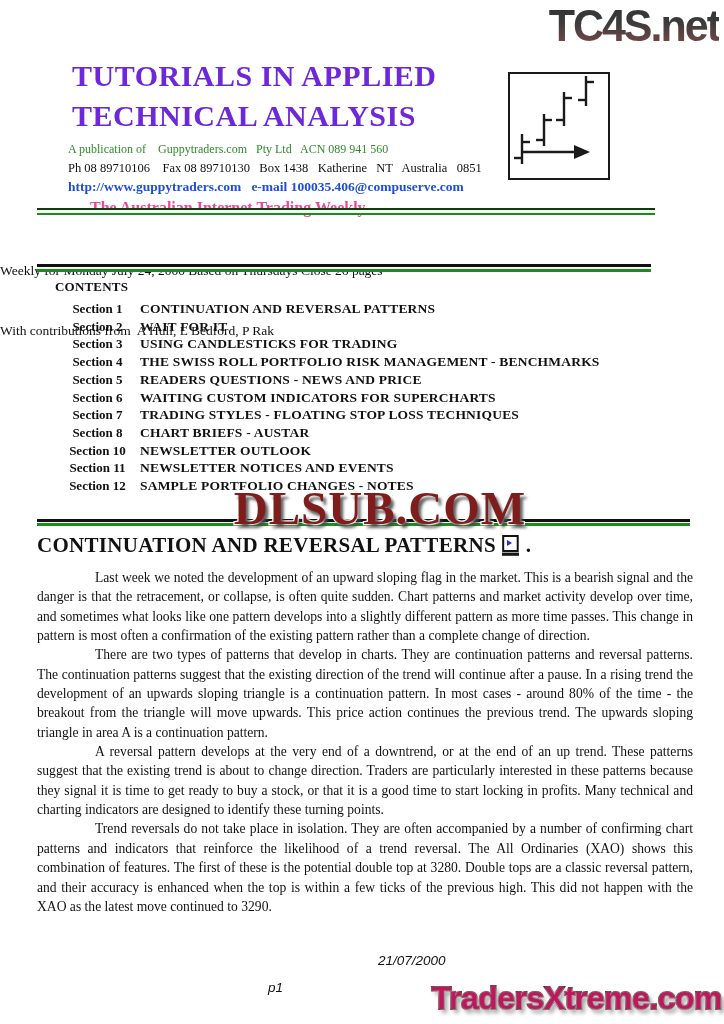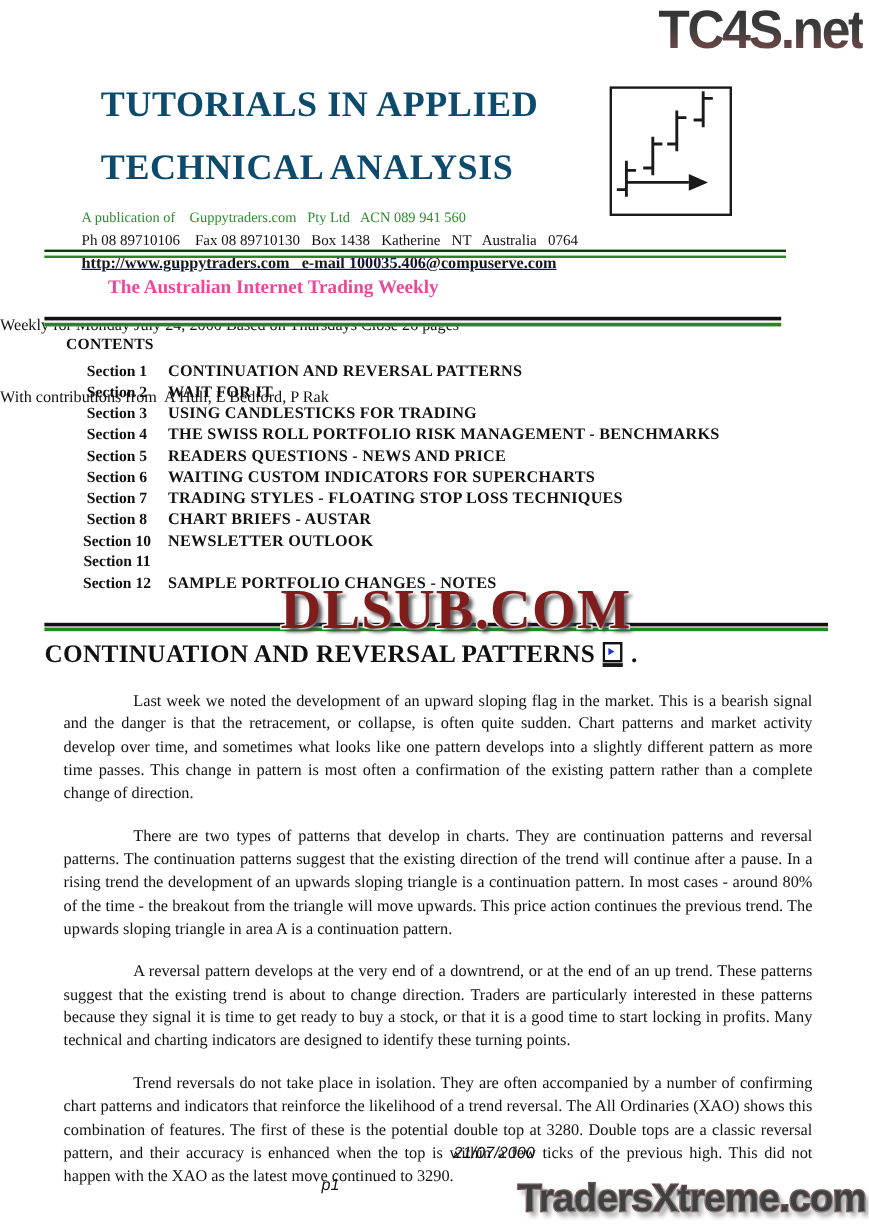--- a/index.html
+++ b/index.html
@@ -15,7 +15,7 @@
 
   
   .masthead{position:absolute;left:68px;top:54px;}
-  .mast-title{color:#0c4a6e;font-weight:bold;font-size:30px;line-height:36px;margin:16px;
+  .mast-title{color:#6d28d9;font-weight:bold;font-size:30px;line-height:36px;margin:4px;
               font-family:"Liberation Serif",serif;letter-spacing:0.5px;}
   .mast-pub{color:#2e8b2e;font-size:12px;margin-top:8px;white-space:pre;}
   .mast-contact{color:#111;font-size:12.5px;margin-top:4px;white-space:pre;}

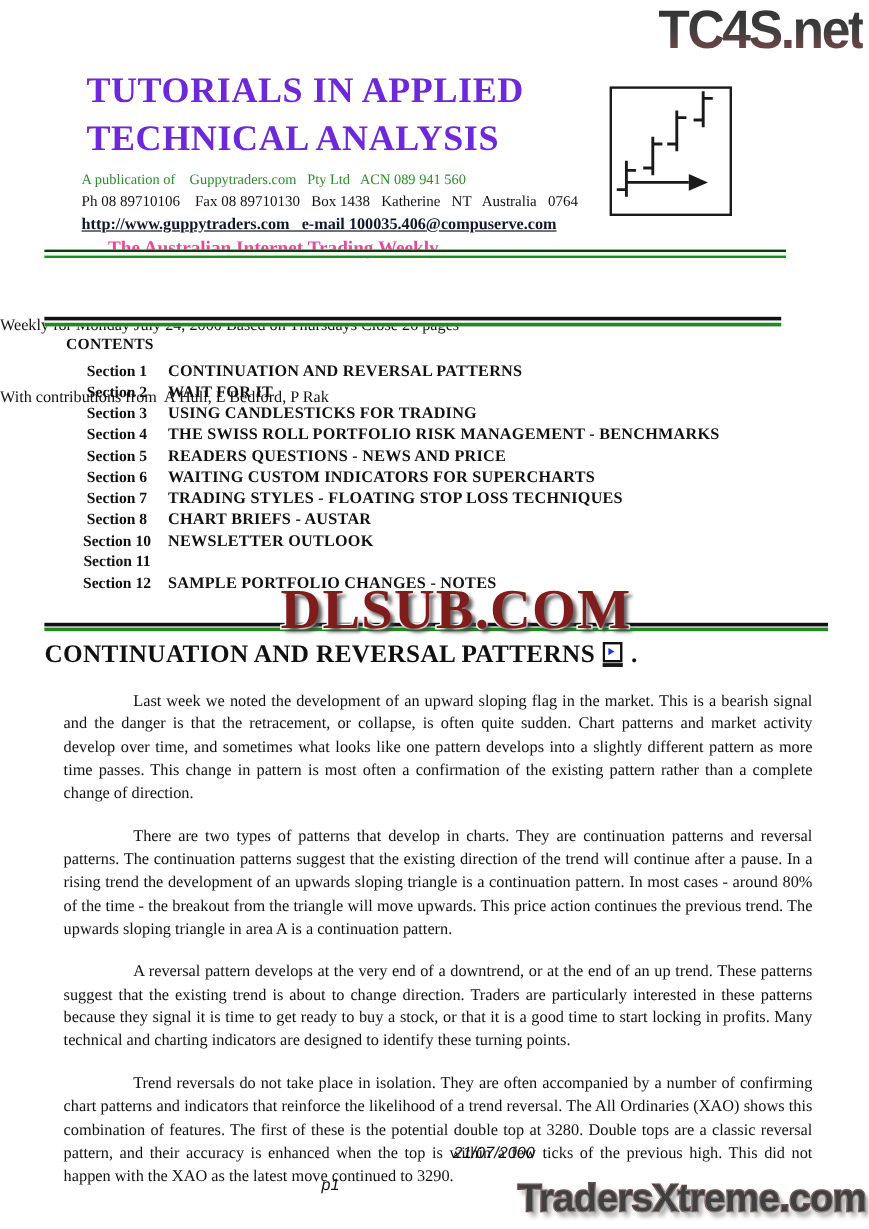--- a/index.html
+++ b/index.html
@@ -76,7 +76,7 @@
     <div class="mast-title">TUTORIALS IN APPLIED</div>
     <div class="mast-title">TECHNICAL ANALYSIS</div>
     <div class="mast-pub">A publication of    Guppytraders.com   Pty Ltd   ACN 089 941 560</div>
-    <div class="mast-contact">Ph 08 89710106    Fax 08 89710130   Box 1438   Katherine   NT   Australia   0764</div>
+    <div class="mast-contact">Ph 08 89710106    Fax 08 89710130   Box 1438   Katherine   NT   Australia   0851</div>
     <div class="mast-web">http://www.guppytraders.com   e-mail 100035.406@compuserve.com</div>
     <div class="mast-tagline">The Australian Internet Trading Weekly</div>
   </div>

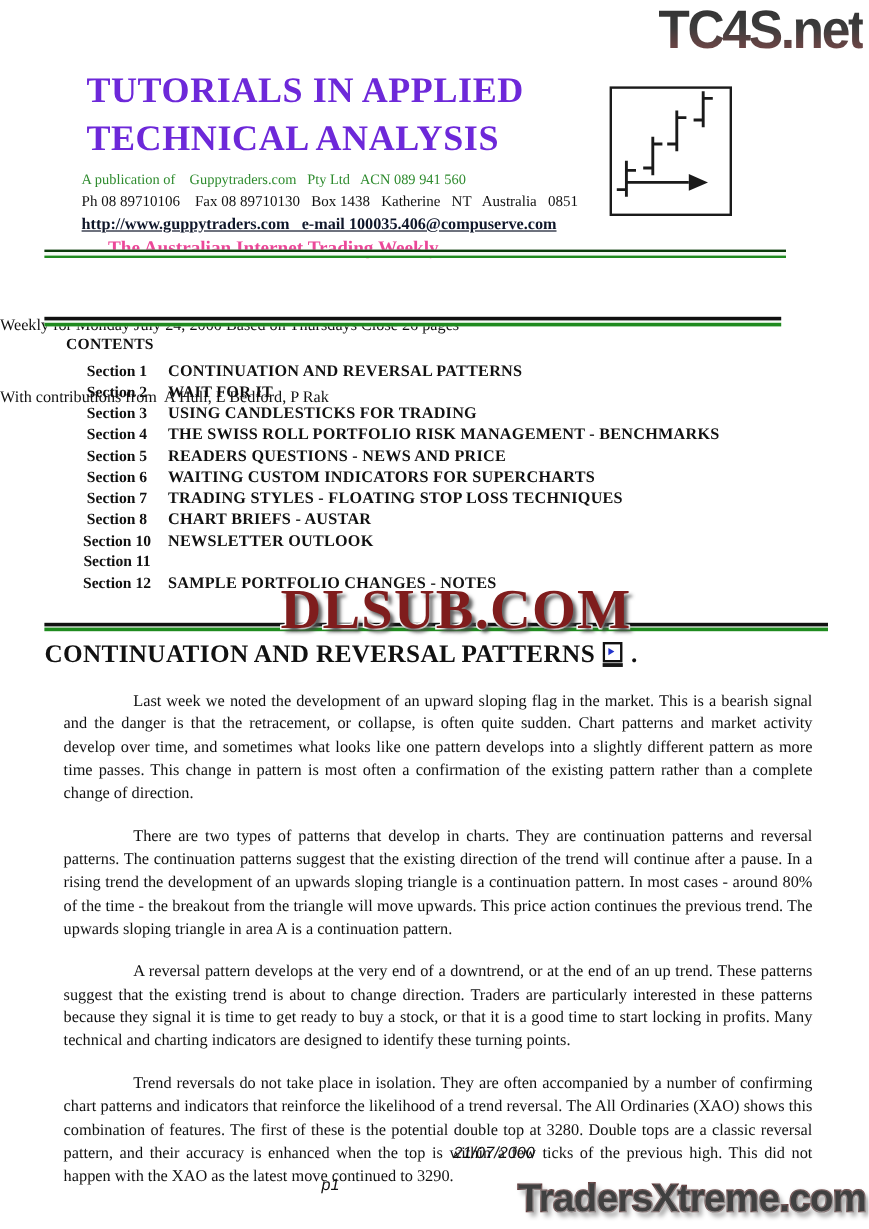--- a/index.html
+++ b/index.html
@@ -19,7 +19,7 @@
               font-family:"Liberation Serif",serif;letter-spacing:0.5px;}
   .mast-pub{color:#2e8b2e;font-size:12px;margin-top:8px;white-space:pre;}
   .mast-contact{color:#111;font-size:12.5px;margin-top:4px;white-space:pre;}
-  .mast-web{color:#0f172a;font-size:13.5px;font-weight:bold;margin-top:3px;white-space:pre;text-decoration:underline;}
+  .mast-web{color:#1d4ed8;font-size:13.5px;font-weight:bold;margin-top:3px;white-space:pre;}
   .mast-tagline{color:#ec4899;font-size:16px;font-weight:bold;margin-top:4px;margin-left:22px;}
 
   

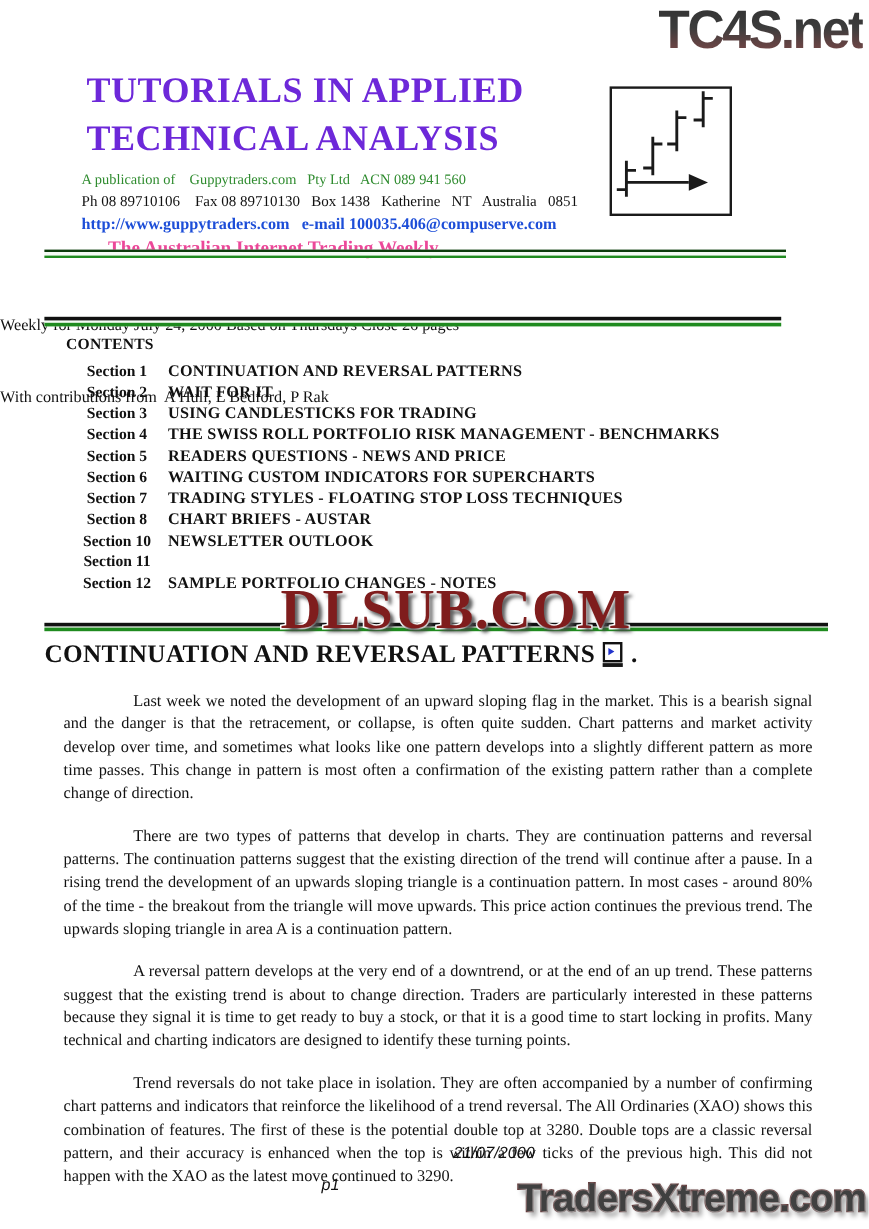--- a/index.html
+++ b/index.html
@@ -151,6 +151,7 @@
     </div>
     <div class="toc-row">
       <span class="toc-sec">Section 11</span>
+      <span class="toc-title">NEWSLETTER NOTICES AND EVENTS</span>
     </div>
     <div class="toc-row">
       <span class="toc-sec">Section 12</span>

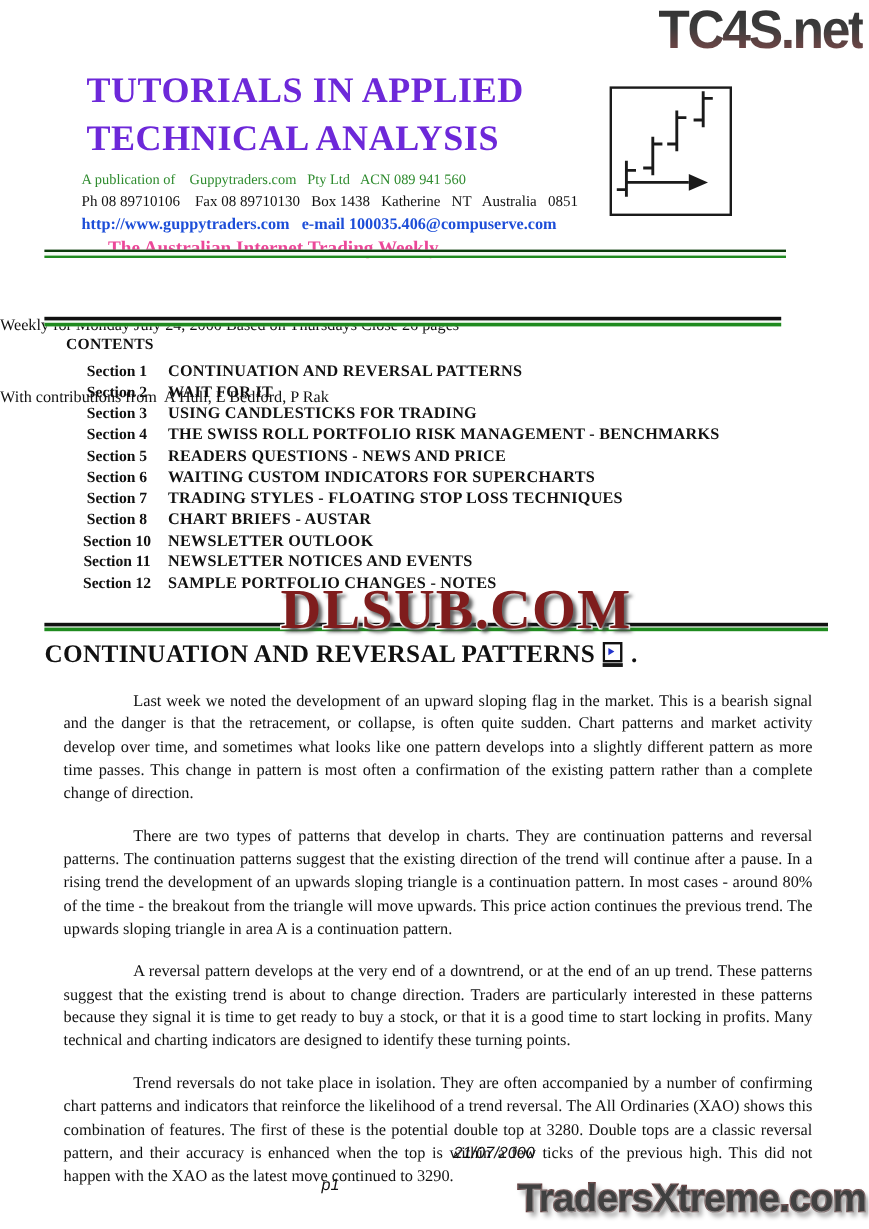--- a/index.html
+++ b/index.html
@@ -57,7 +57,7 @@
   .article{position:absolute;left:37px;top:533px;width:656px;}
   .article h2{font-size:21px;font-weight:bold;margin:0 0 10px 0;letter-spacing:0.3px;
               font-family:"Liberation Serif",serif;display:flex;align-items:center;gap:6px;}
-  .article p{margin:16px;font-size:13.6px;line-height:19.35px;text-align:justify;text-indent:58px;}
+  .article p{margin:0;font-size:13.6px;line-height:19.35px;text-align:justify;text-indent:58px;}
 
   
   .pageno{position:absolute;left:268px;top:980px;font-family:"Liberation Sans",sans-serif;

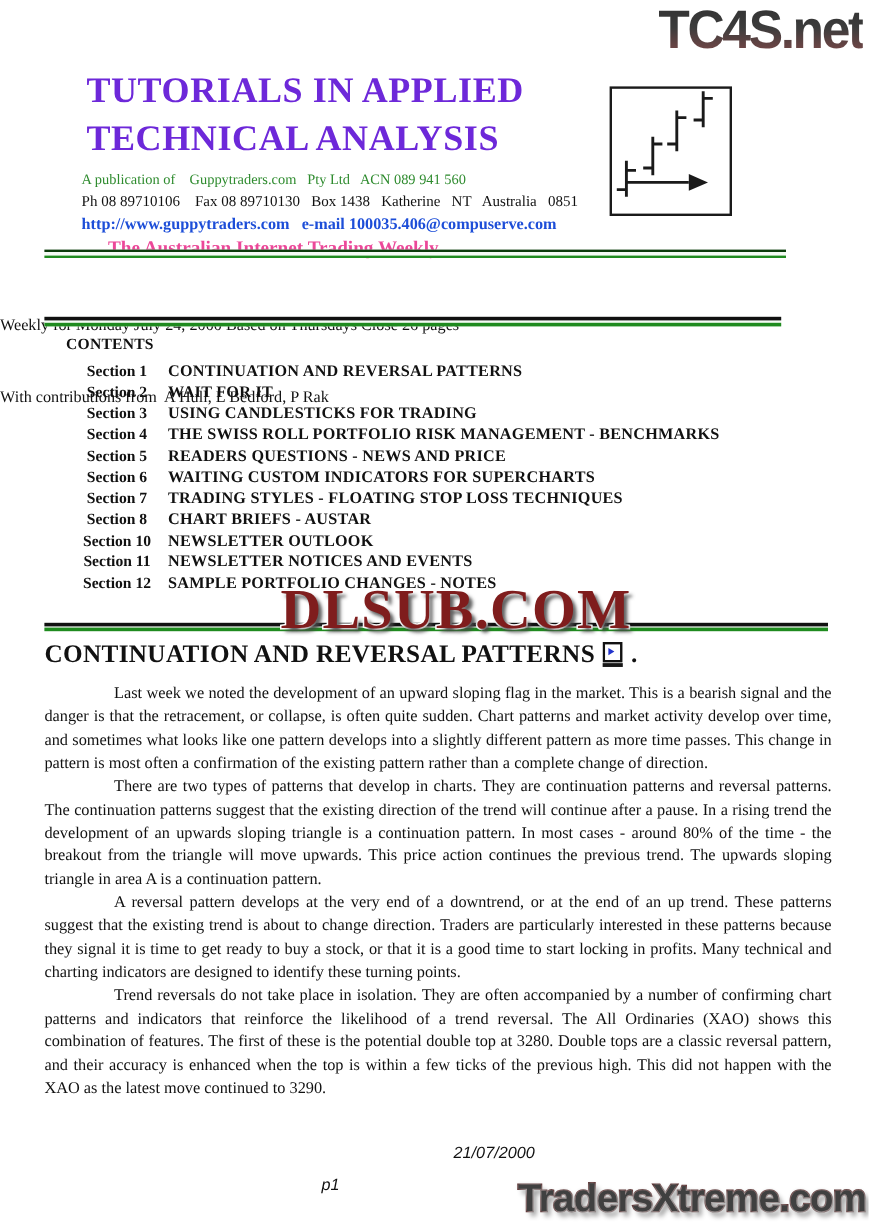--- a/index.html
+++ b/index.html
@@ -50,7 +50,7 @@
          text-shadow:3px 4px 3px rgba(70,70,70,0.85);z-index:5;}
   .txtreme{position:absolute;right:2px;top:980px;
            font-family:"Liberation Sans",sans-serif;font-weight:bold;font-size:32px;letter-spacing:-0.5px;
-           color:#404040;-webkit-text-stroke:2px #4d2020;paint-order:stroke fill;
+           color:#be185d;-webkit-text-stroke:2px #4d2020;paint-order:stroke fill;
            text-shadow:0 0 3px #cccccc,3px 4px 4px #999999;z-index:5;}
 
   

